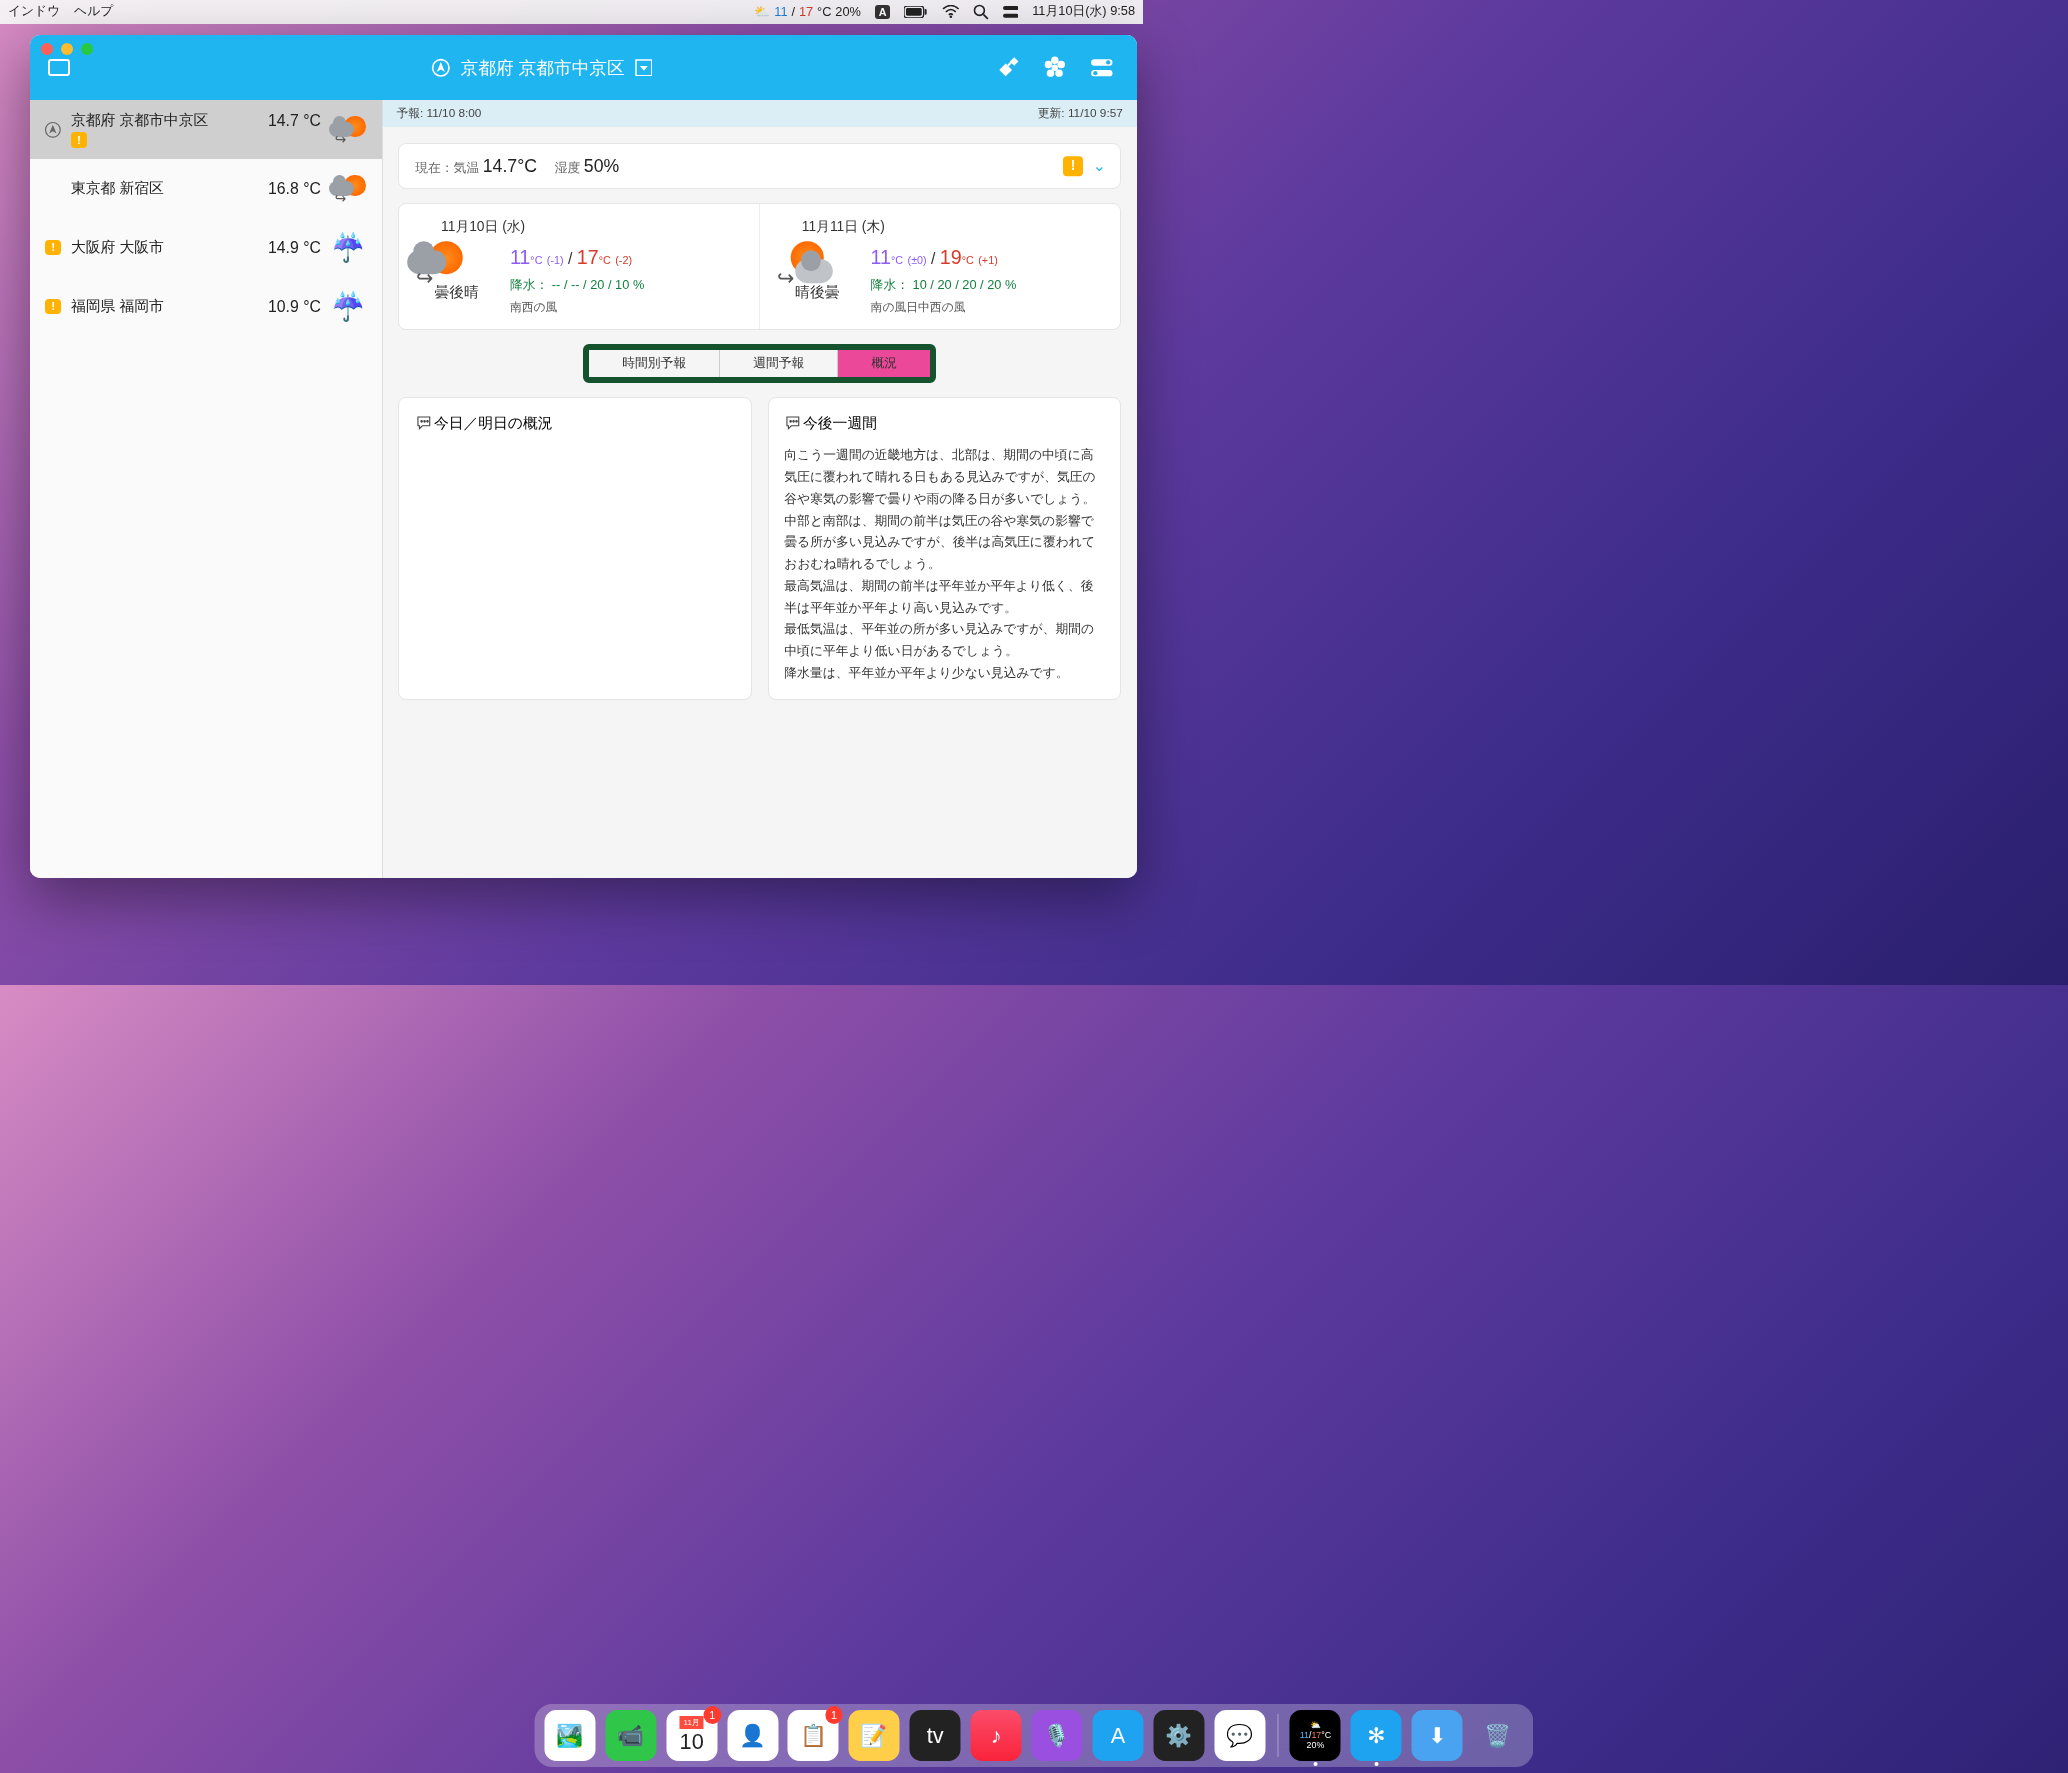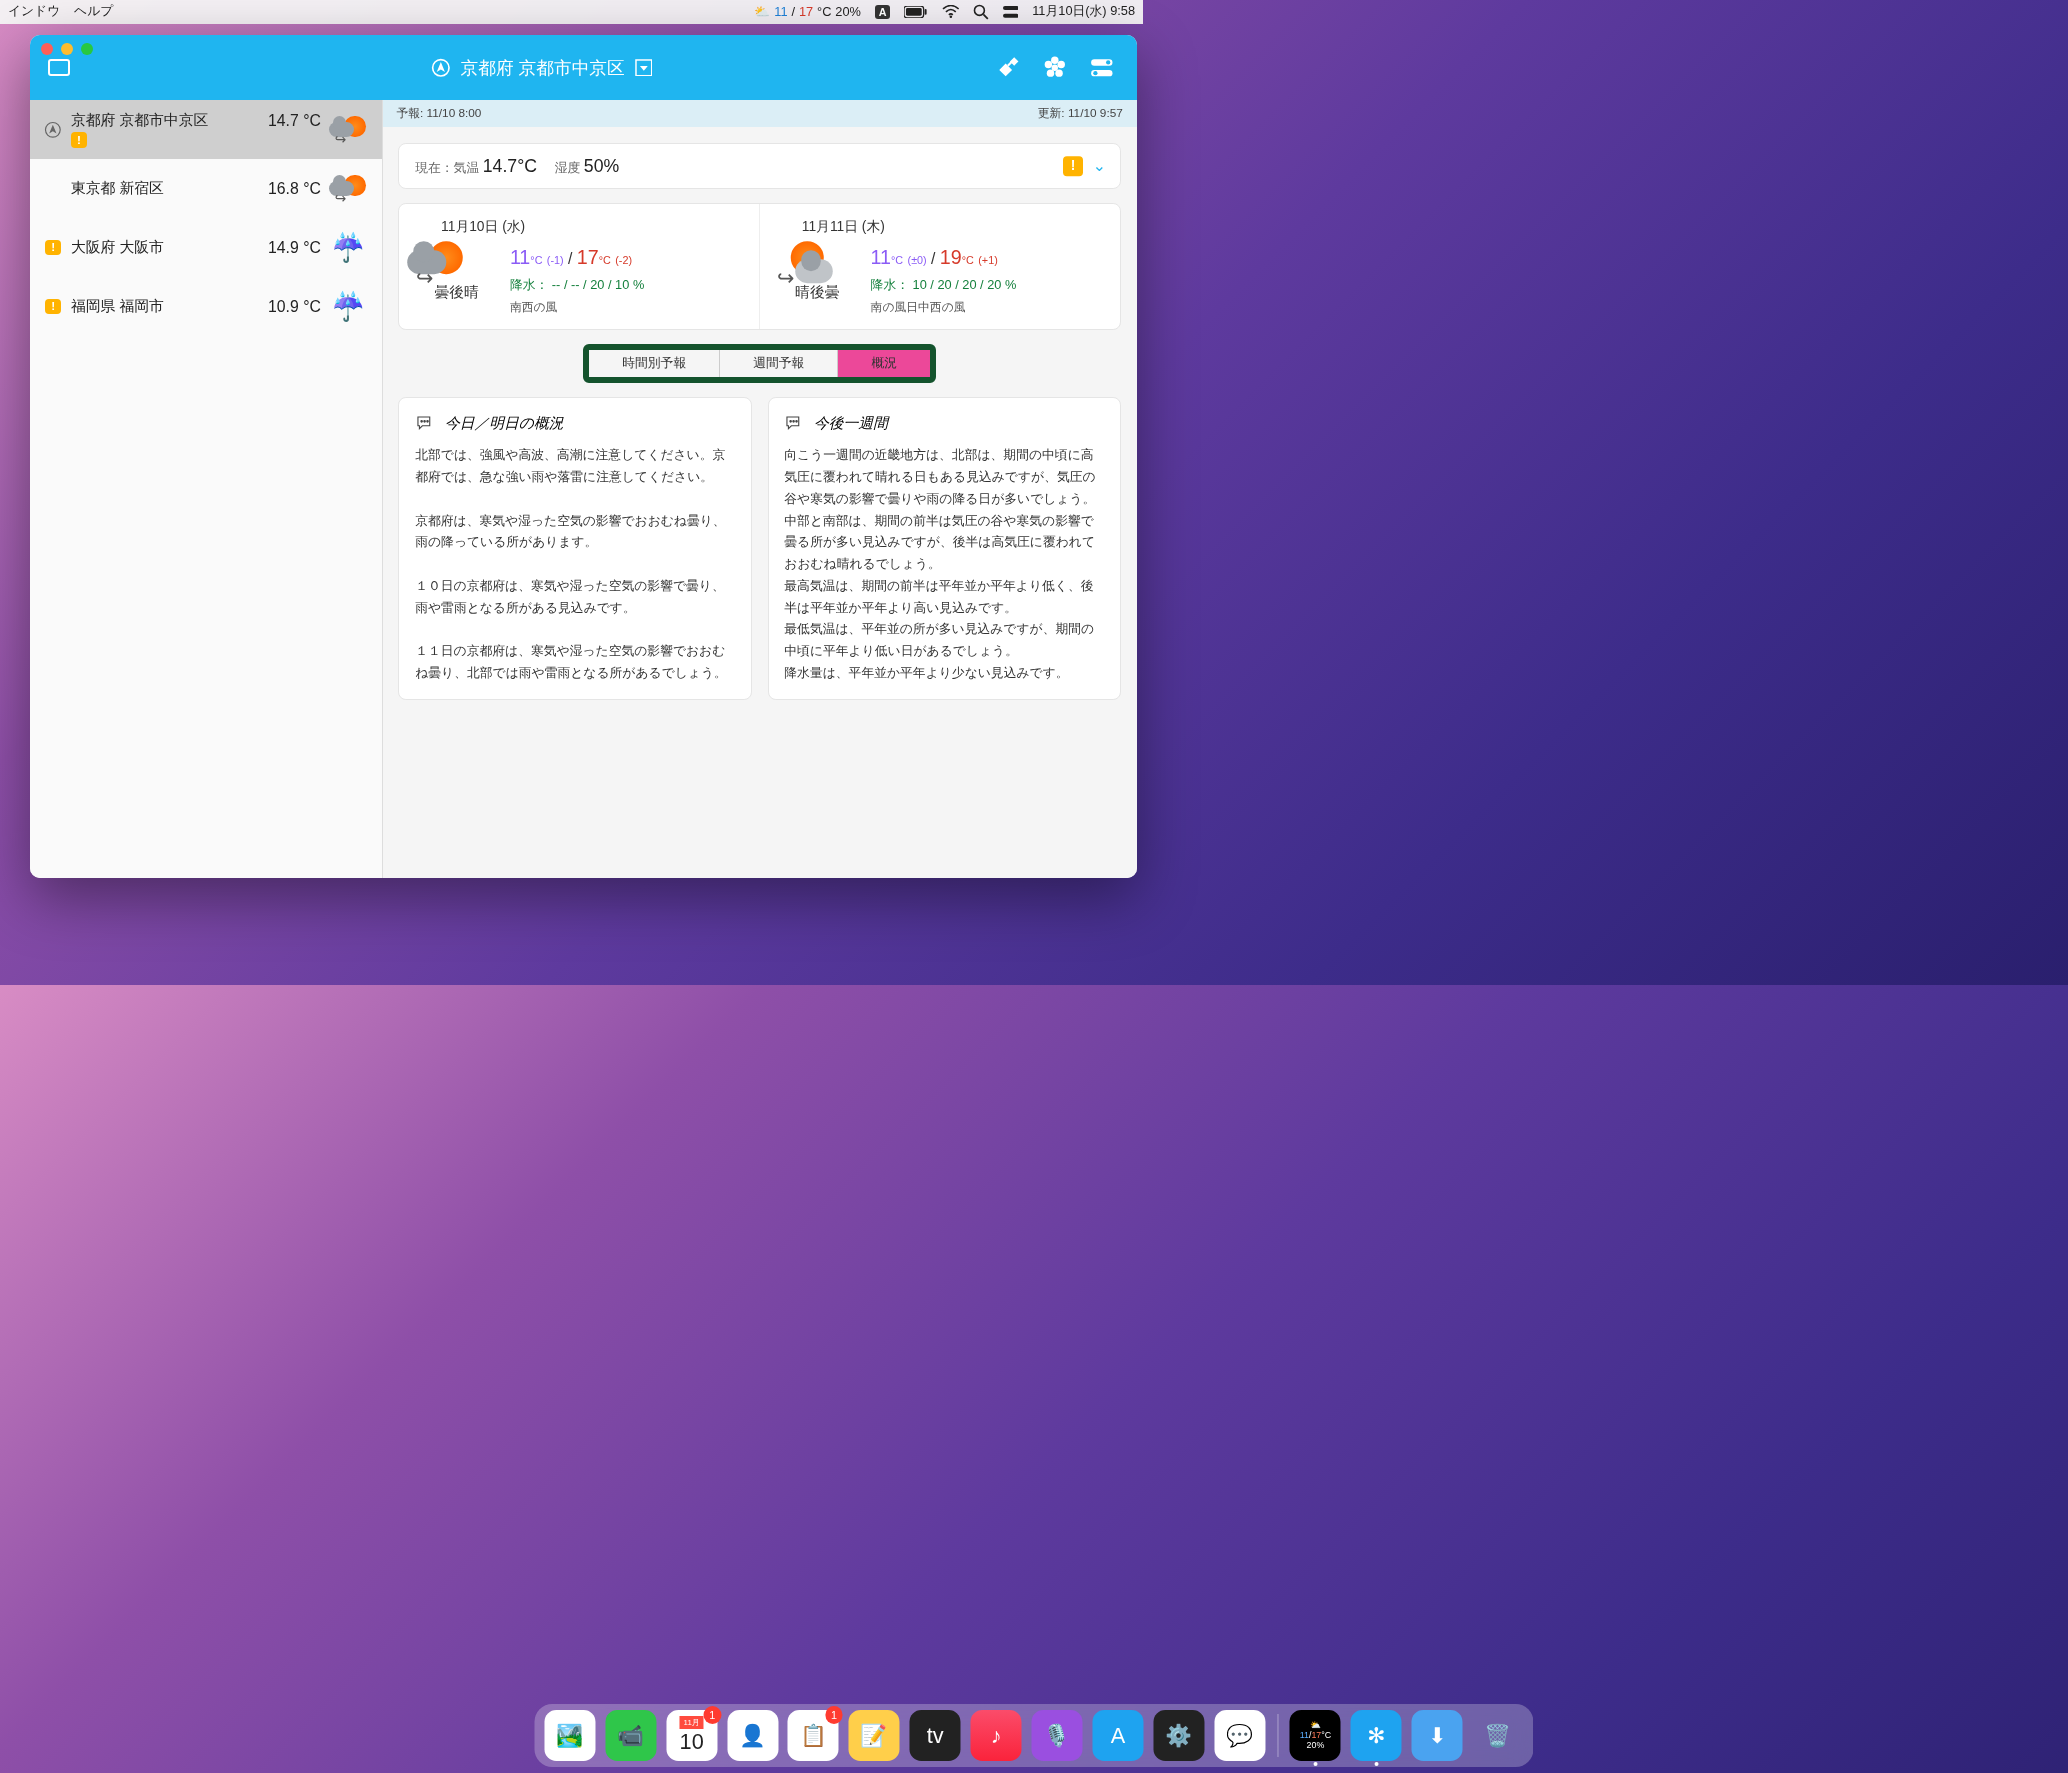--- a/index.html
+++ b/index.html
@@ -82,7 +82,7 @@
 
 .overview { display:flex; gap:15.8px; }
 .ov-col { flex:1; background:#fff; border:1px solid #e5e5e5; border-radius:7.9px; padding:15.8px; }
-.ov-head { display:flex; align-items:center; gap:12px; margin-bottom:11.8px;font-style:italic; }
+.ov-head { display:flex; align-items:center; gap:1px; margin-bottom:11.8px; }
 .ov-title { font-size:14.8px; font-weight:500; }
 .ov-text { font-size:12.8px; color:#333; line-height:1.7; white-space:pre-wrap; }
 .speech-ic { width:17.7px; height:17.7px; stroke:#444; fill:none; stroke-width:1.5; }

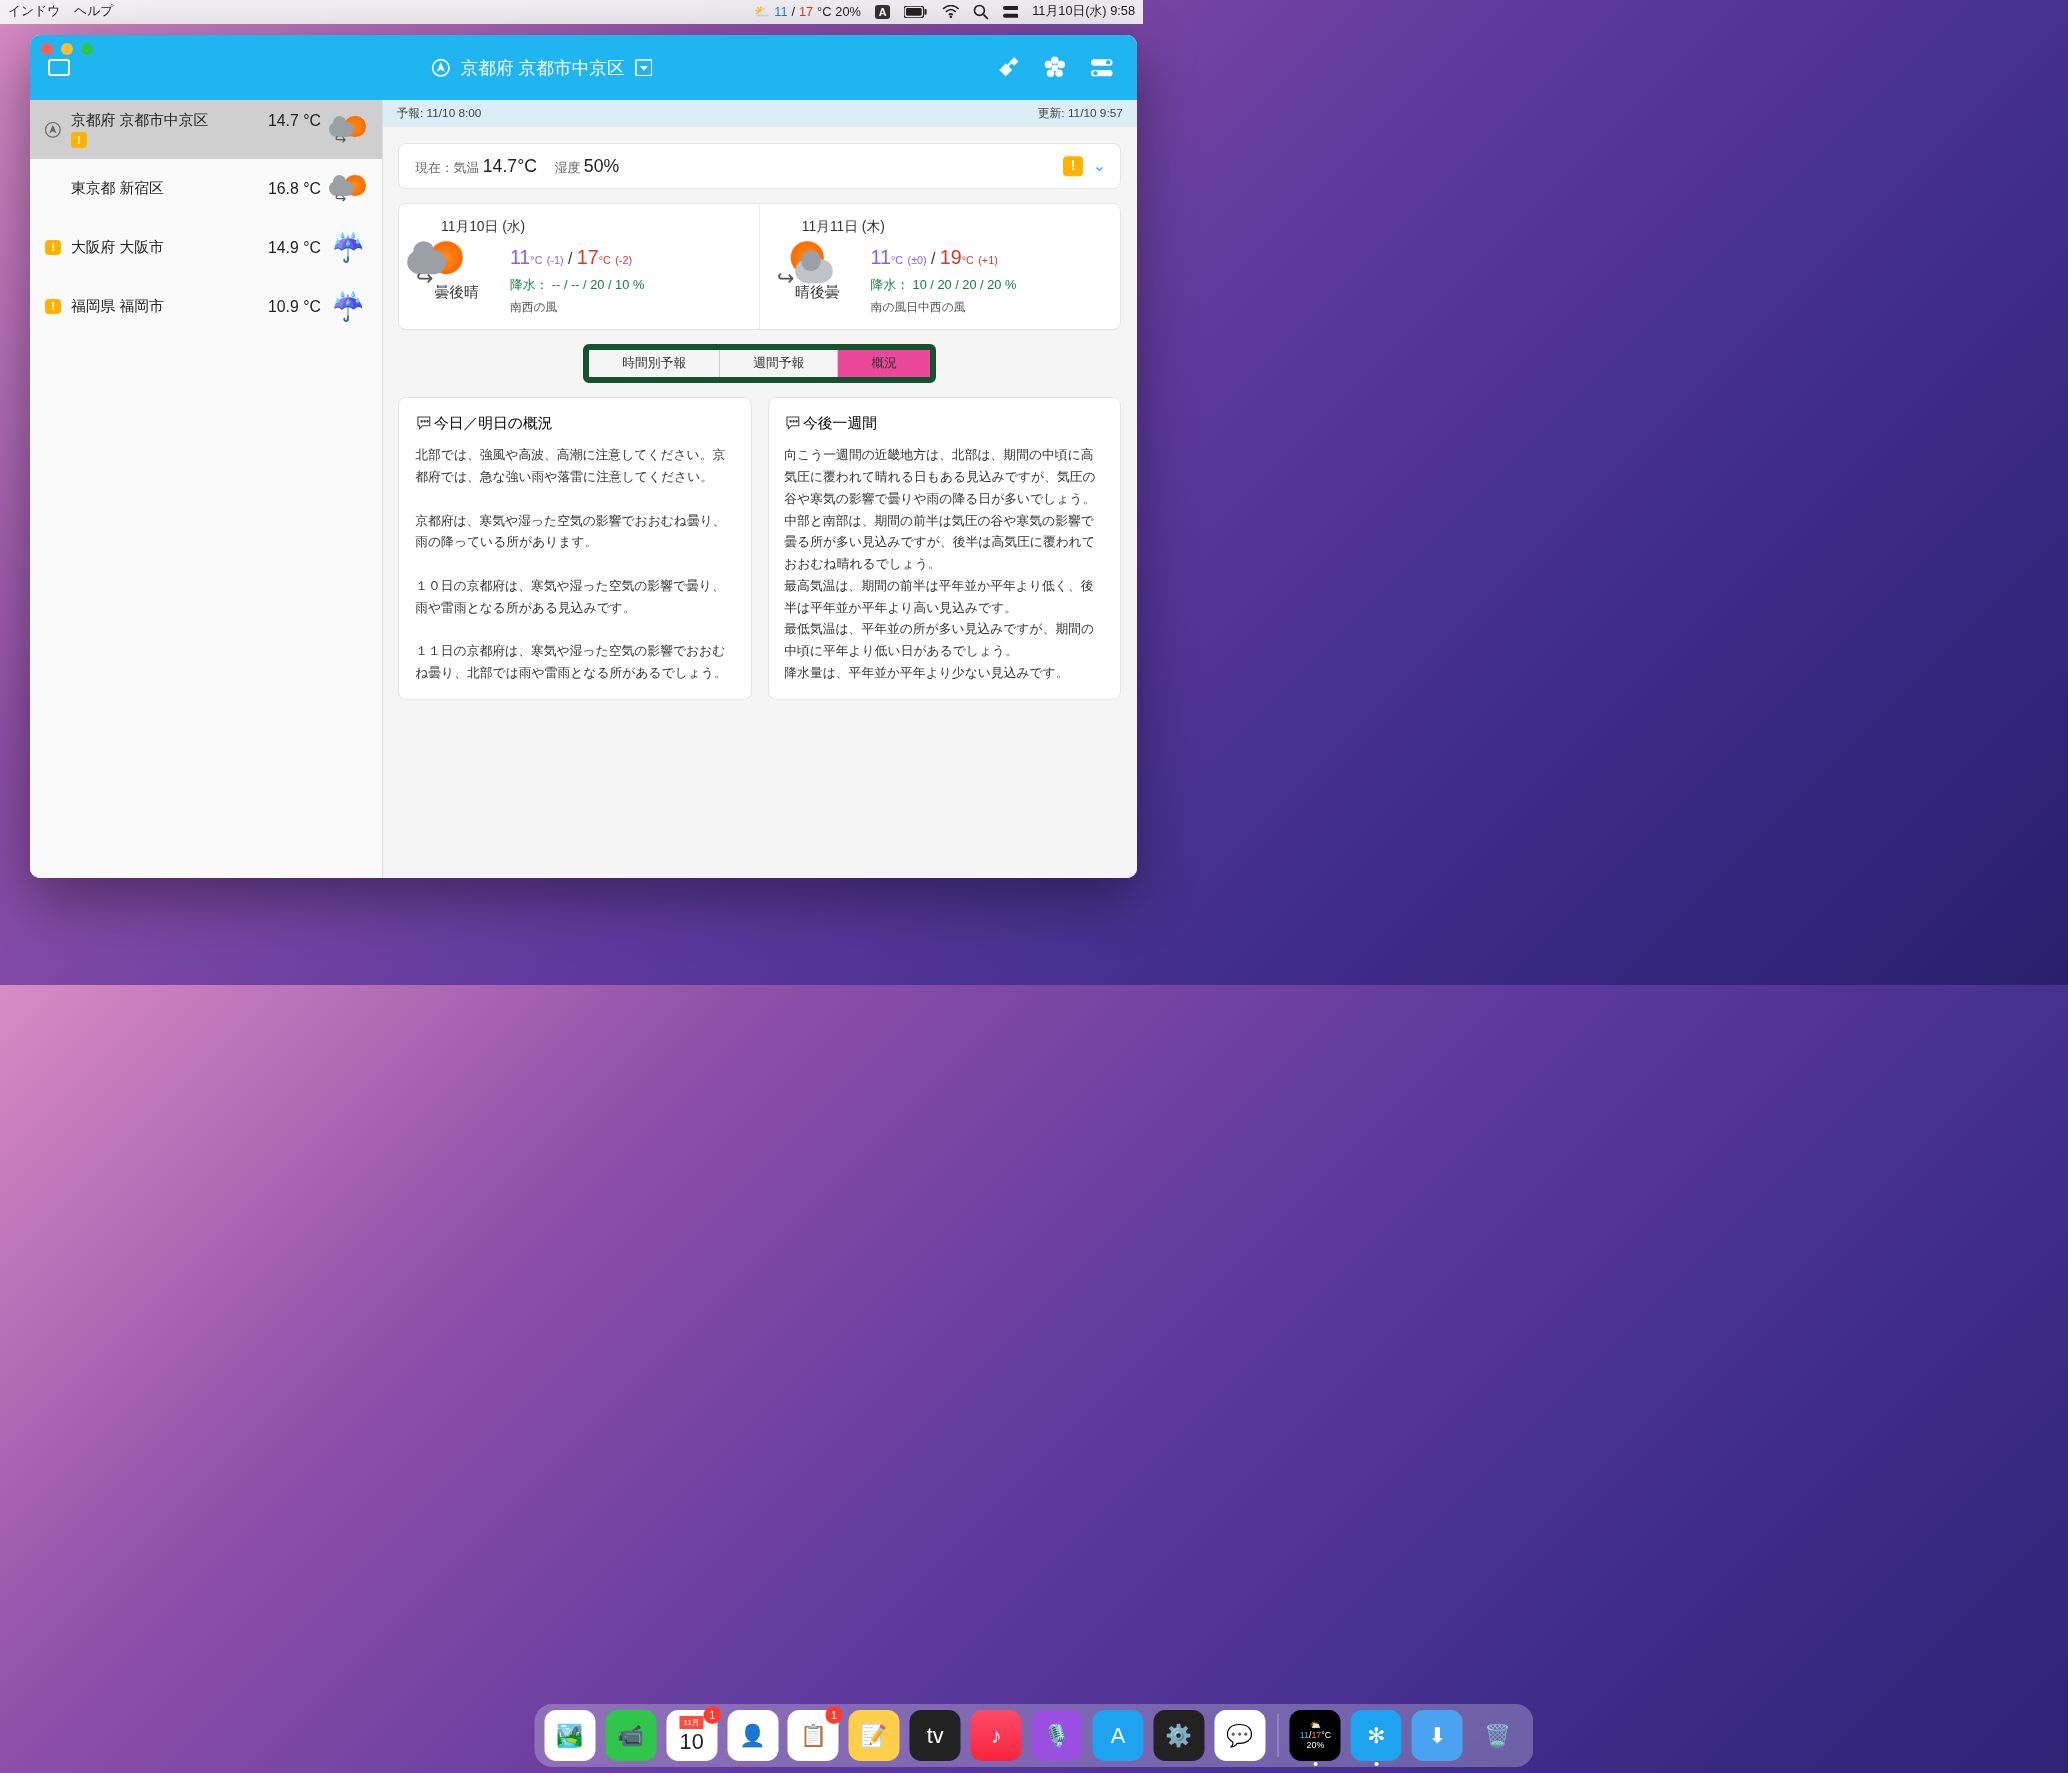--- a/index.html
+++ b/index.html
@@ -351,13 +351,6 @@
                 </svg>
               <span class="ov-title">今日／明日の概況</span>
             </div>
-            <div class="ov-text">北部では、強風や高波、高潮に注意してください。京都府では、急な強い雨や落雷に注意してください。
-
-京都府は、寒気や湿った空気の影響でおおむね曇り、雨の降っている所があります。
-
-１０日の京都府は、寒気や湿った空気の影響で曇り、雨や雷雨となる所がある見込みです。
-
-１１日の京都府は、寒気や湿った空気の影響でおおむね曇り、北部では雨や雷雨となる所があるでしょう。</div>
           </div>
           <div class="ov-col">
             <div class="ov-head">

